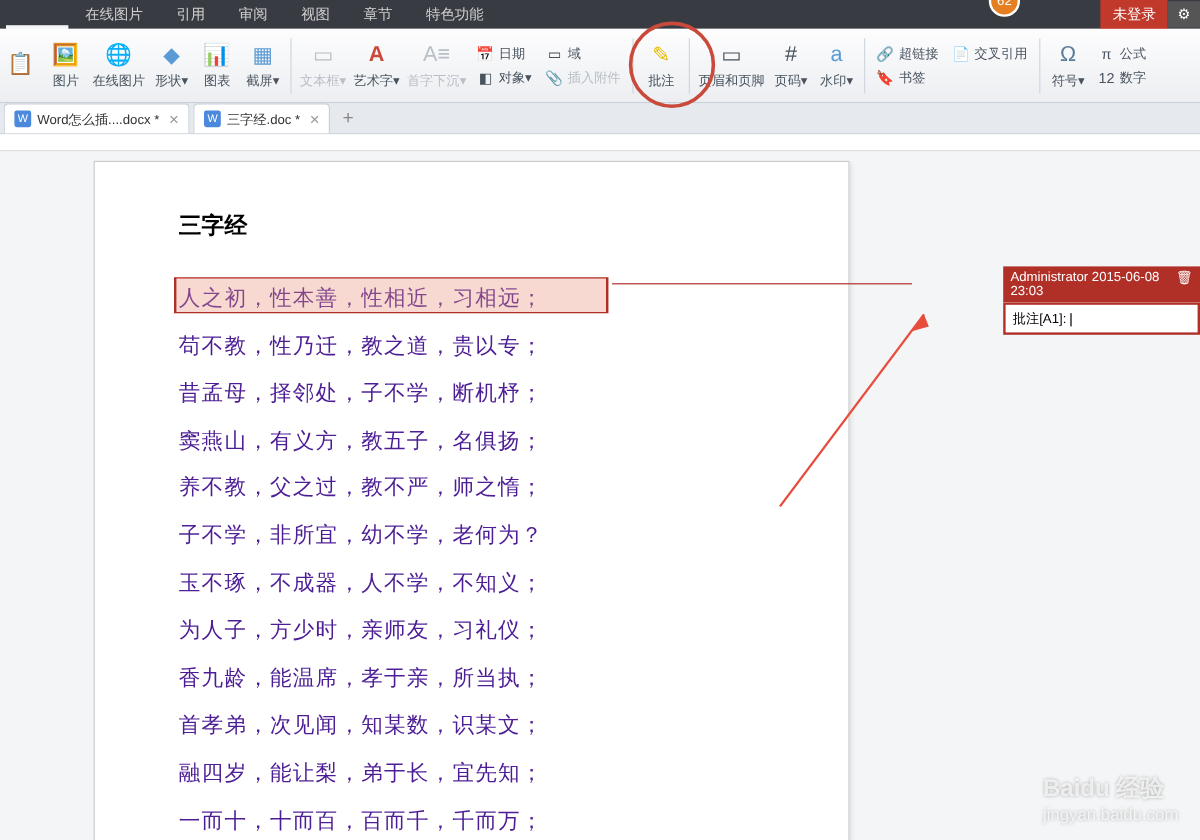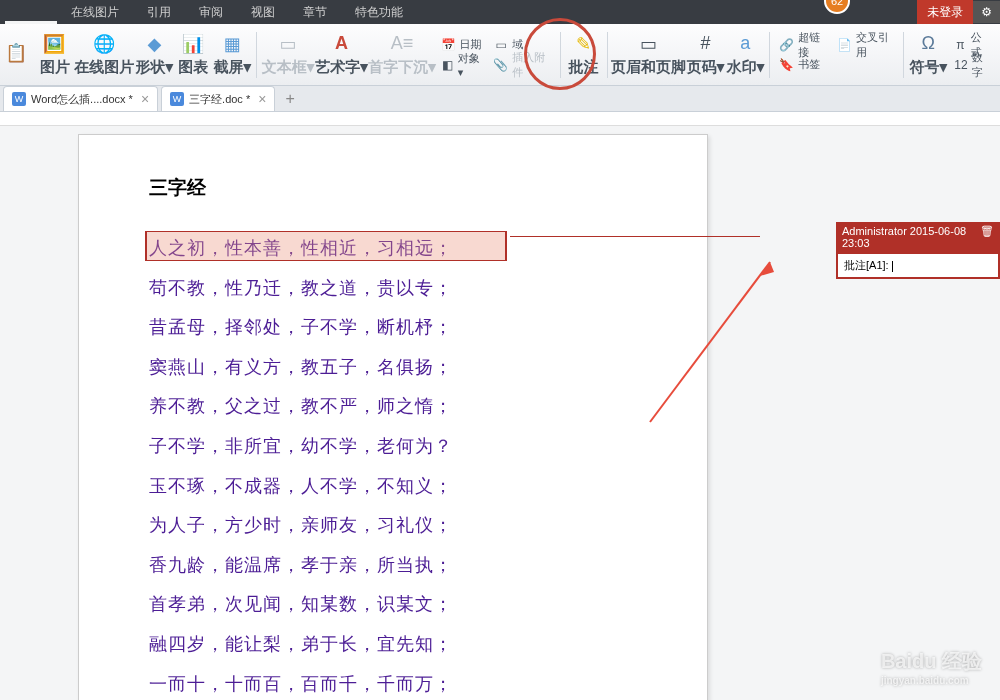--- a/index.html
+++ b/index.html
@@ -17,7 +17,7 @@
 .rbtn { display: flex; flex-direction: column; align-items: center; margin: 0 3px; font-size: 11px; color: #48535e; min-width: 32px; }
 .rbtn.disabled { color: #b8bfc6; }
 .rbtn .icn { width: 22px; height: 22px; margin-bottom: 3px; display: flex; align-items: center; justify-content: center; font-size: 18px; }
-.rbtn .lbl { font-size: 15px; white-space: nowrap; font-weight: bold; }
+.rbtn .lbl { font-size: 11px; white-space: nowrap; }
 .sep { width: 1px; height: 46px; background: #d1d7de; margin: 0 4px; }
 .tiny-row { display: flex; flex-direction: column; font-size: 11px; color: #48535e; margin: 0 3px; }
 .tiny-row div { display: flex; align-items: center; height: 20px; padding: 0 3px; }

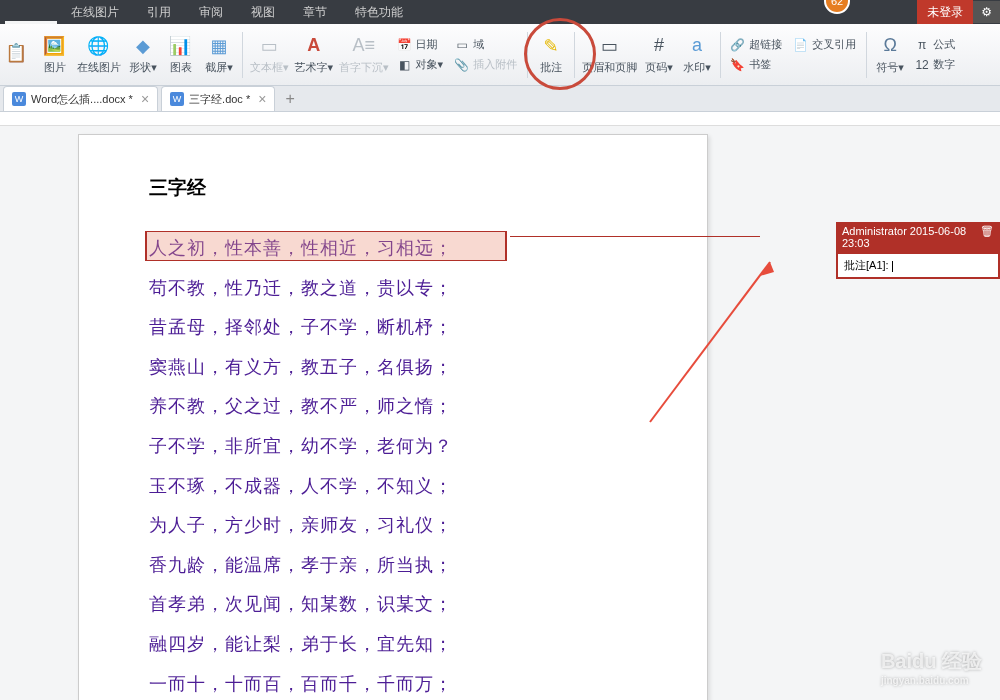--- a/index.html
+++ b/index.html
@@ -46,7 +46,7 @@
 .cursor-blink { display: inline-block; width: 1px; height: 11px; background: #000; vertical-align: middle; }
 
 .watermark { position: absolute; right: 18px; bottom: 14px; color: rgba(255,255,255,0.7); font-size: 20px; font-weight: bold; text-align: left; text-shadow: 0 0 3px rgba(0,0,0,0.3); pointer-events: none; }
-.watermark .sub { font-size: 10px; font-weight: bold; }
+.watermark .sub { font-size: 14px; font-weight: normal; }
 </style>
 </head>
 <body>

